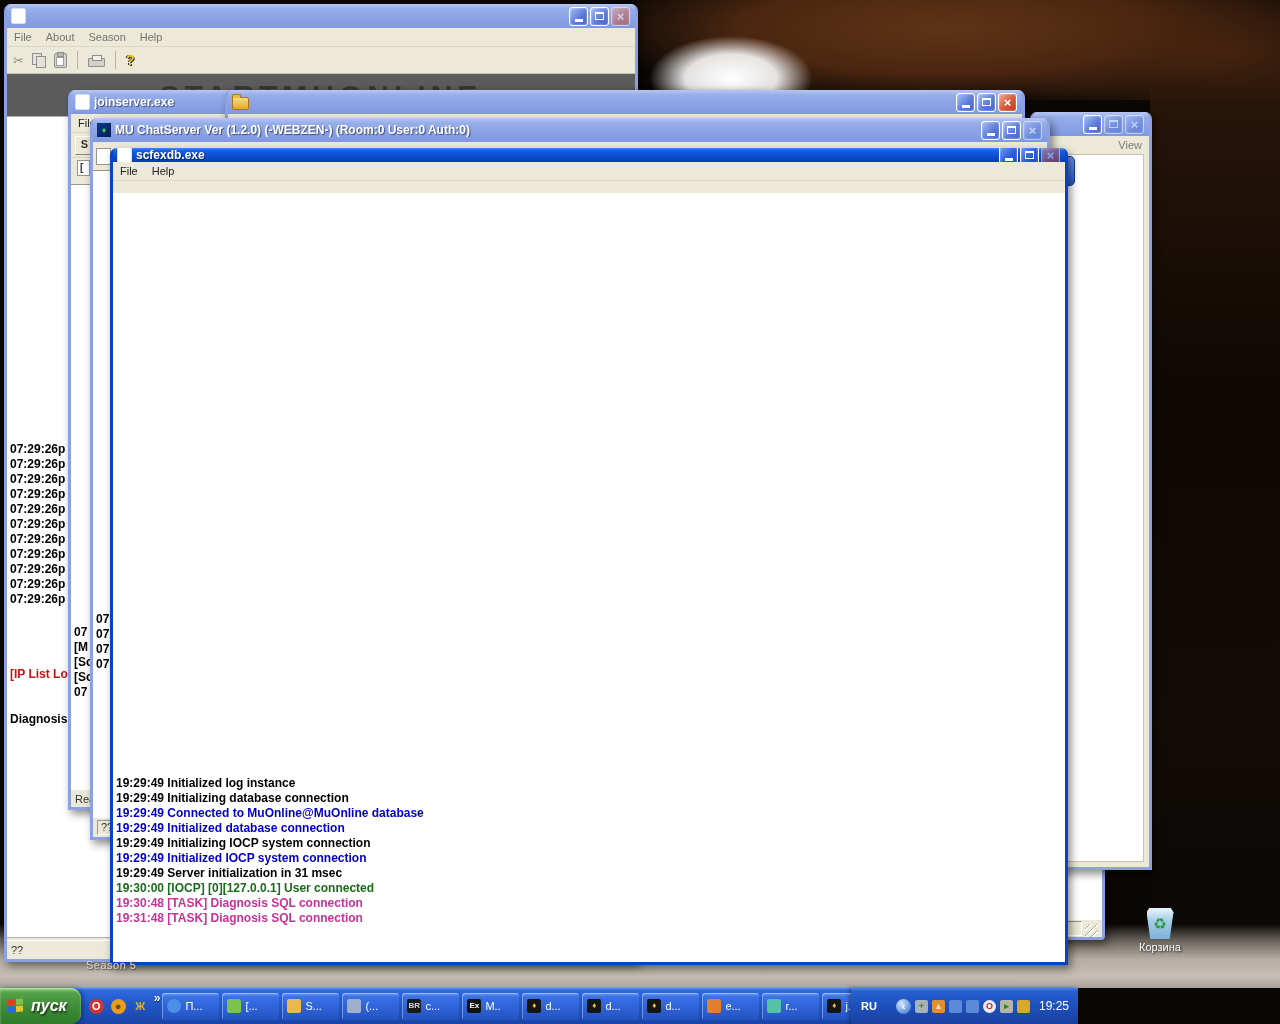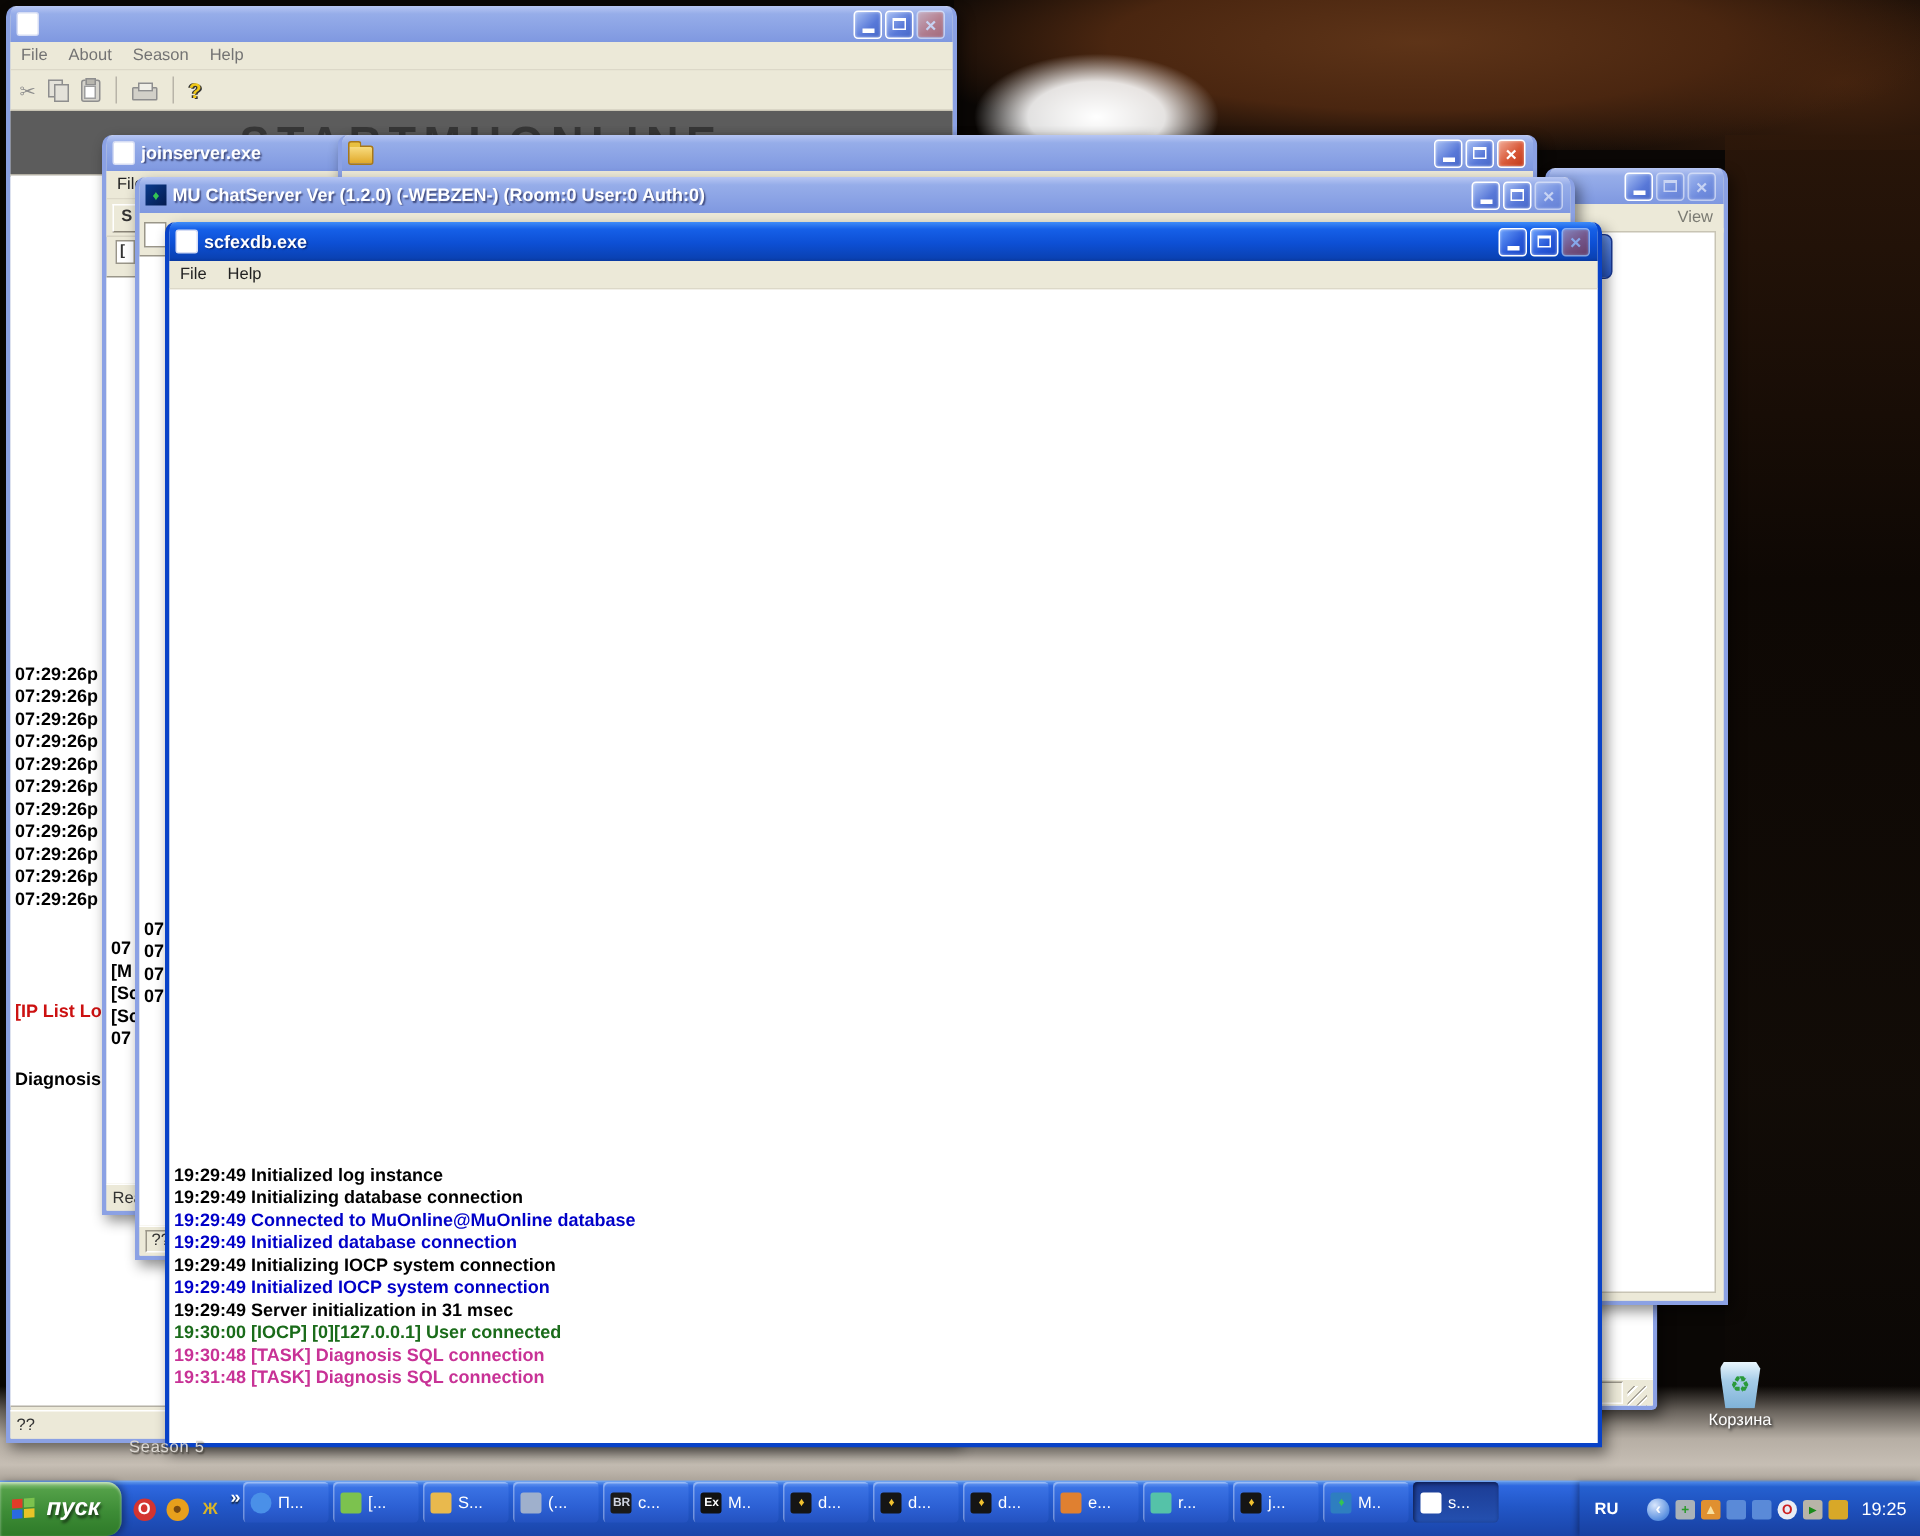--- a/index.html
+++ b/index.html
@@ -108,7 +108,7 @@
   #cs-status{bottom:0;height:19px}
   
   #win-scfexdb{left:110px;top:148px;width:958px;height:817px;z-index:16}
-  #win-scfexdb .tbar{height:26px}
+  #win-scfexdb .tbar{height:14px}
   #scf-content{position:absolute;left:0;top:45px;right:0;bottom:0;background:#fff}
   #scf-log{left:3px;top:553px}
   

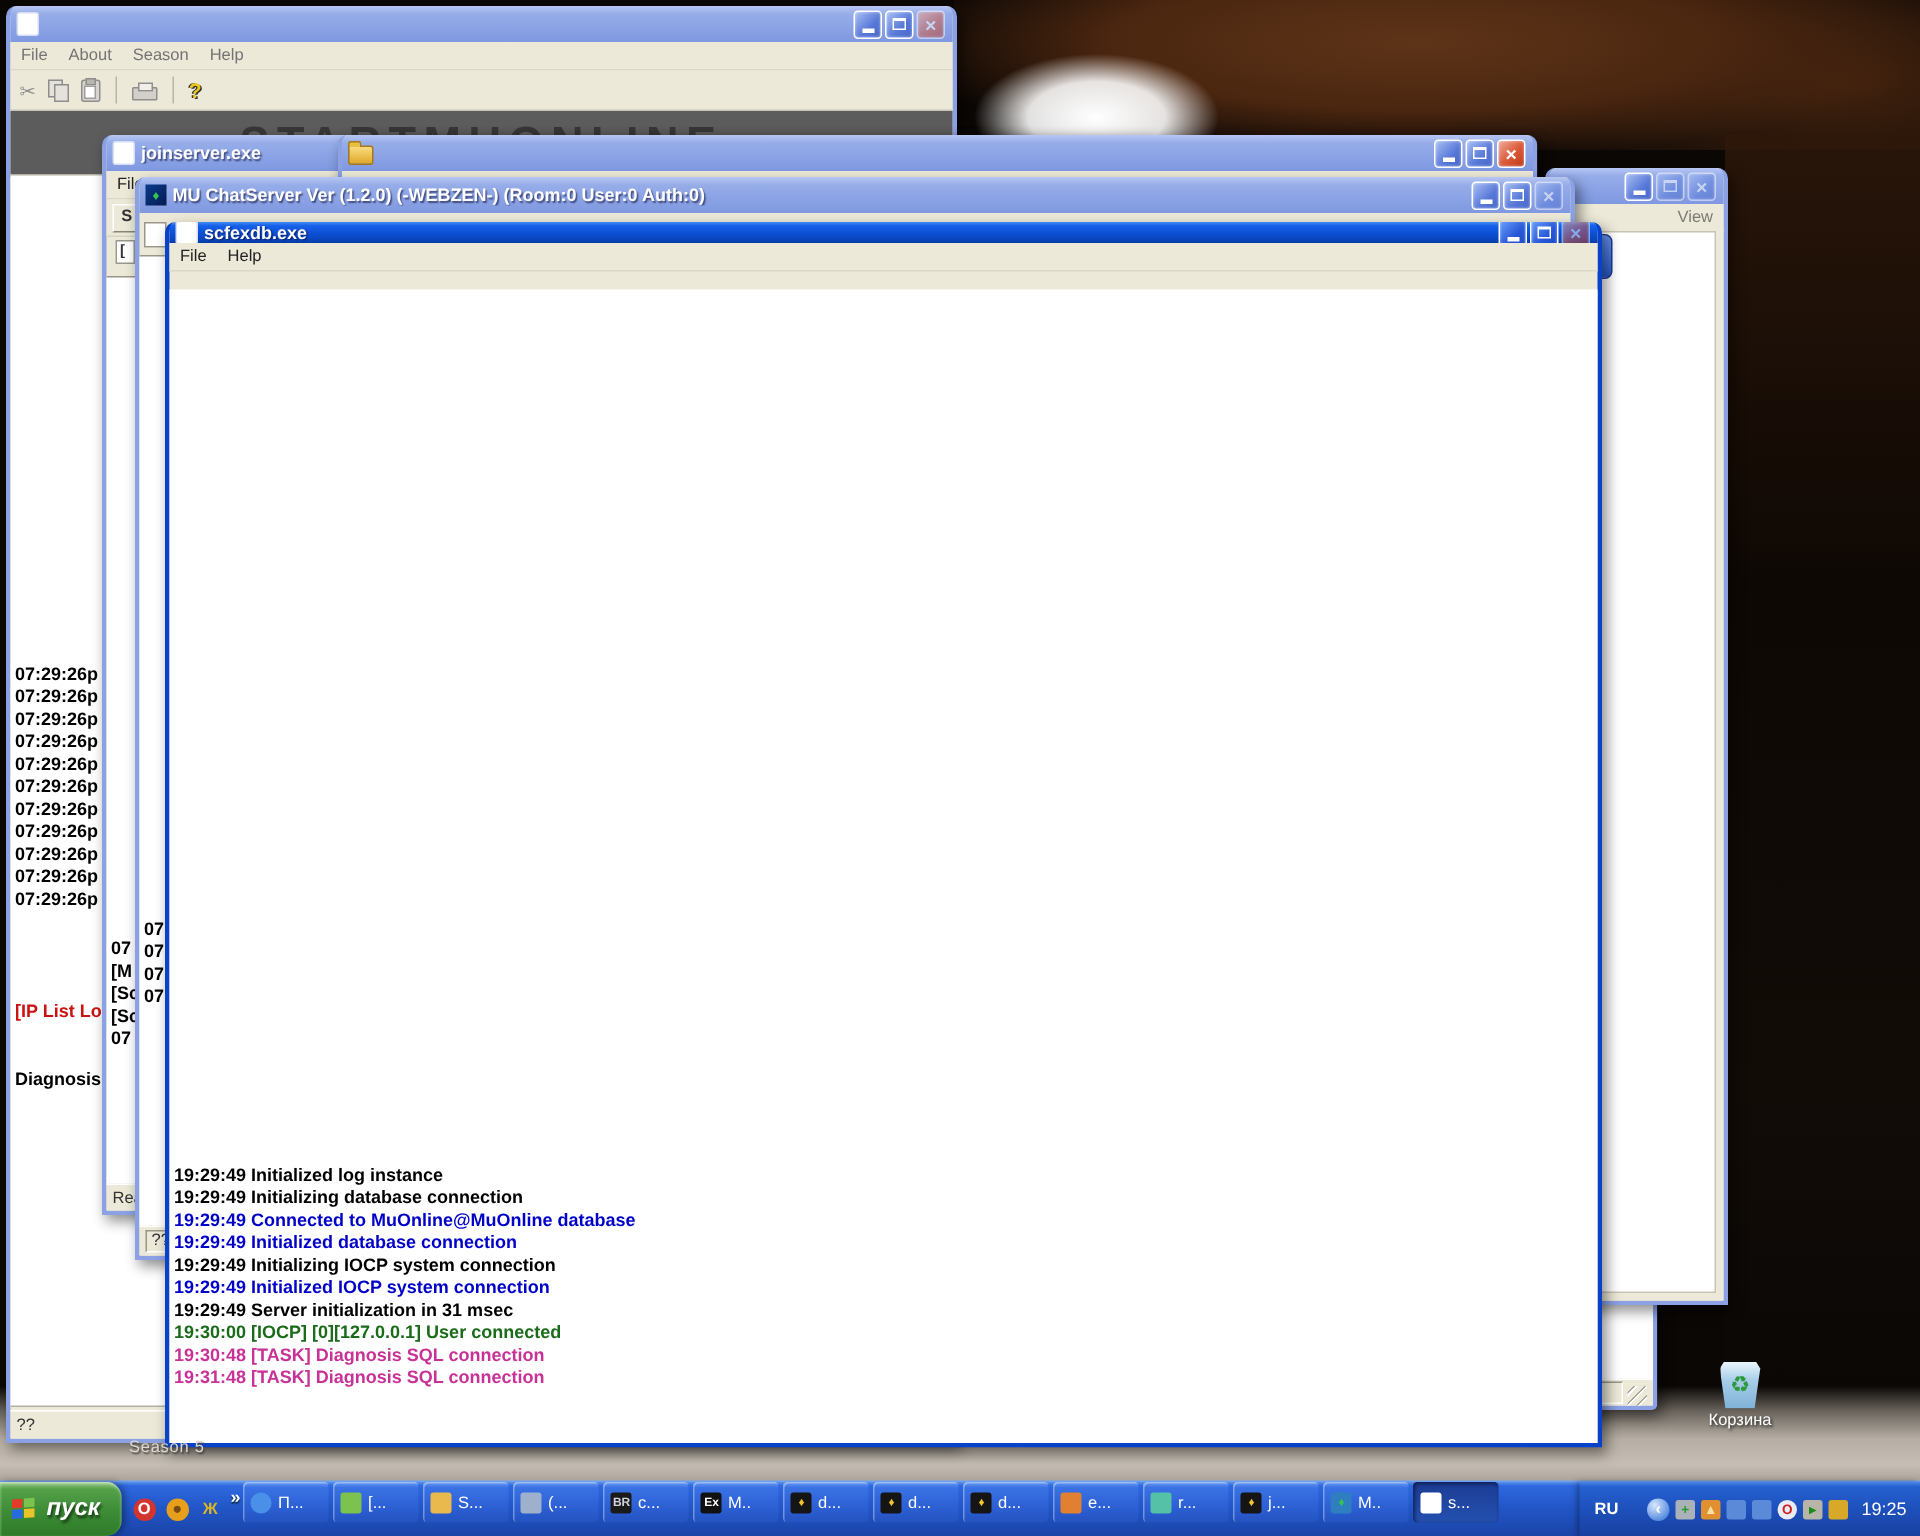--- a/index.html
+++ b/index.html
@@ -112,7 +112,7 @@
   #scf-content{position:absolute;left:0;top:45px;right:0;bottom:0;background:#fff}
   #scf-log{left:3px;top:553px}
   
-  #taskbar{position:absolute;left:0;top:988px;width:1280px;height:36px;z-index:100;display:flex;
+  #taskbar{position:absolute;left:0;top:988px;width:1078px;height:36px;z-index:100;display:flex;align-items:center;
     background:linear-gradient(180deg,#5a93e8 0%,#2e68e0 7%,#2257c8 45%,#1a44a8 100%);box-shadow:0 -1px 0 #6ca1f0}
   #start-btn{height:36px;flex:none;border-radius:0 10px 10px 0;display:flex;align-items:center;gap:6px;
     padding:0 14px 0 8px;cursor:pointer;

